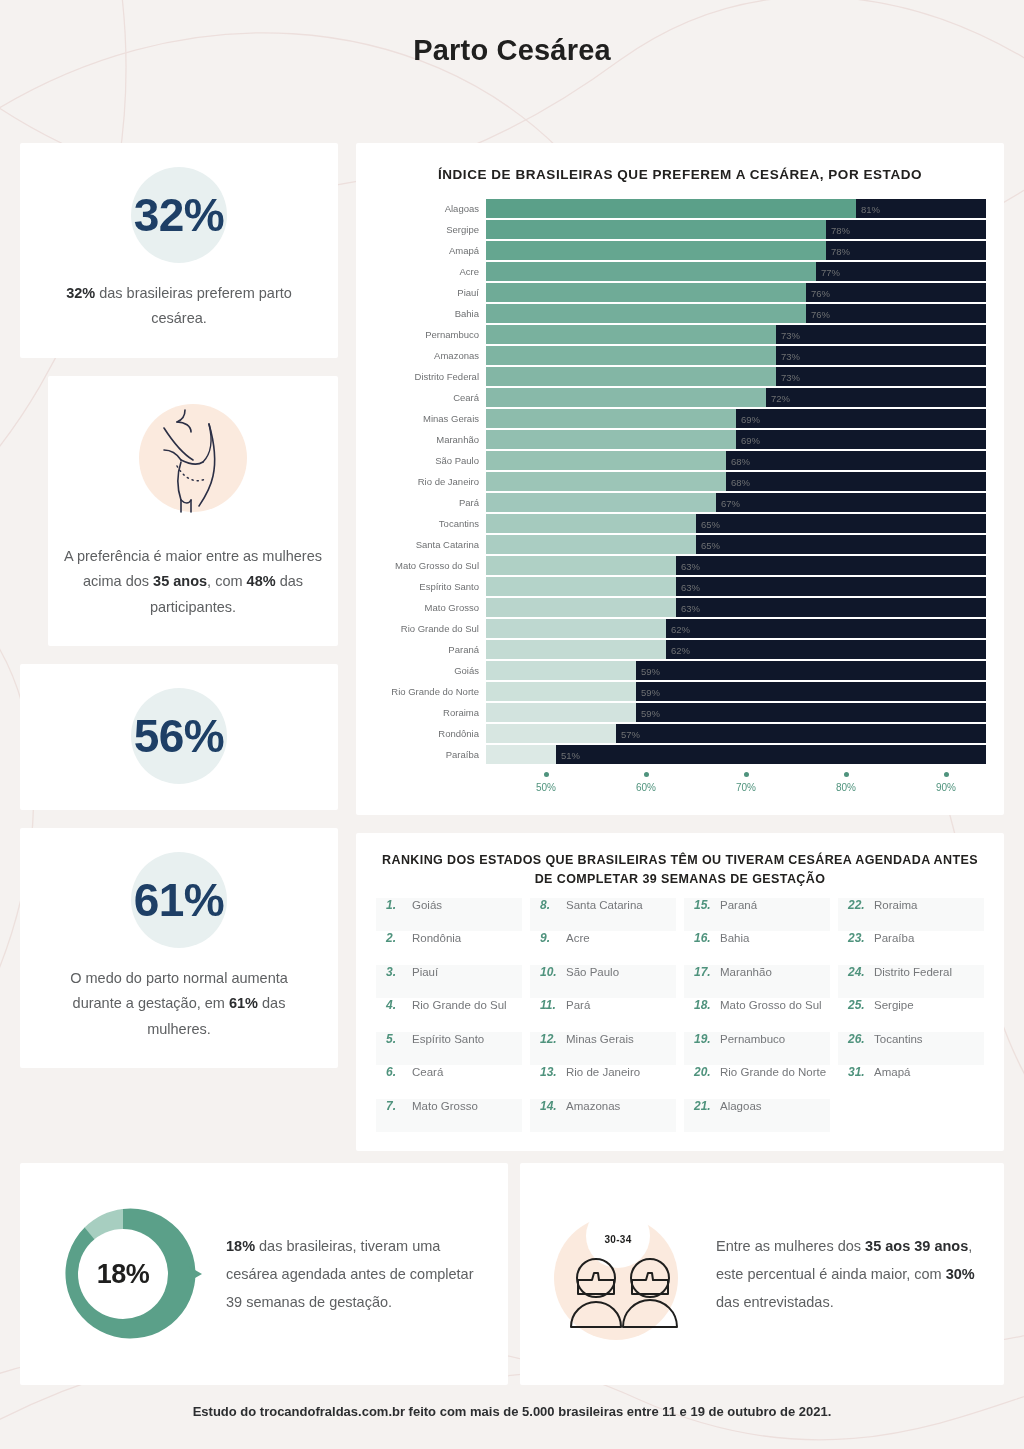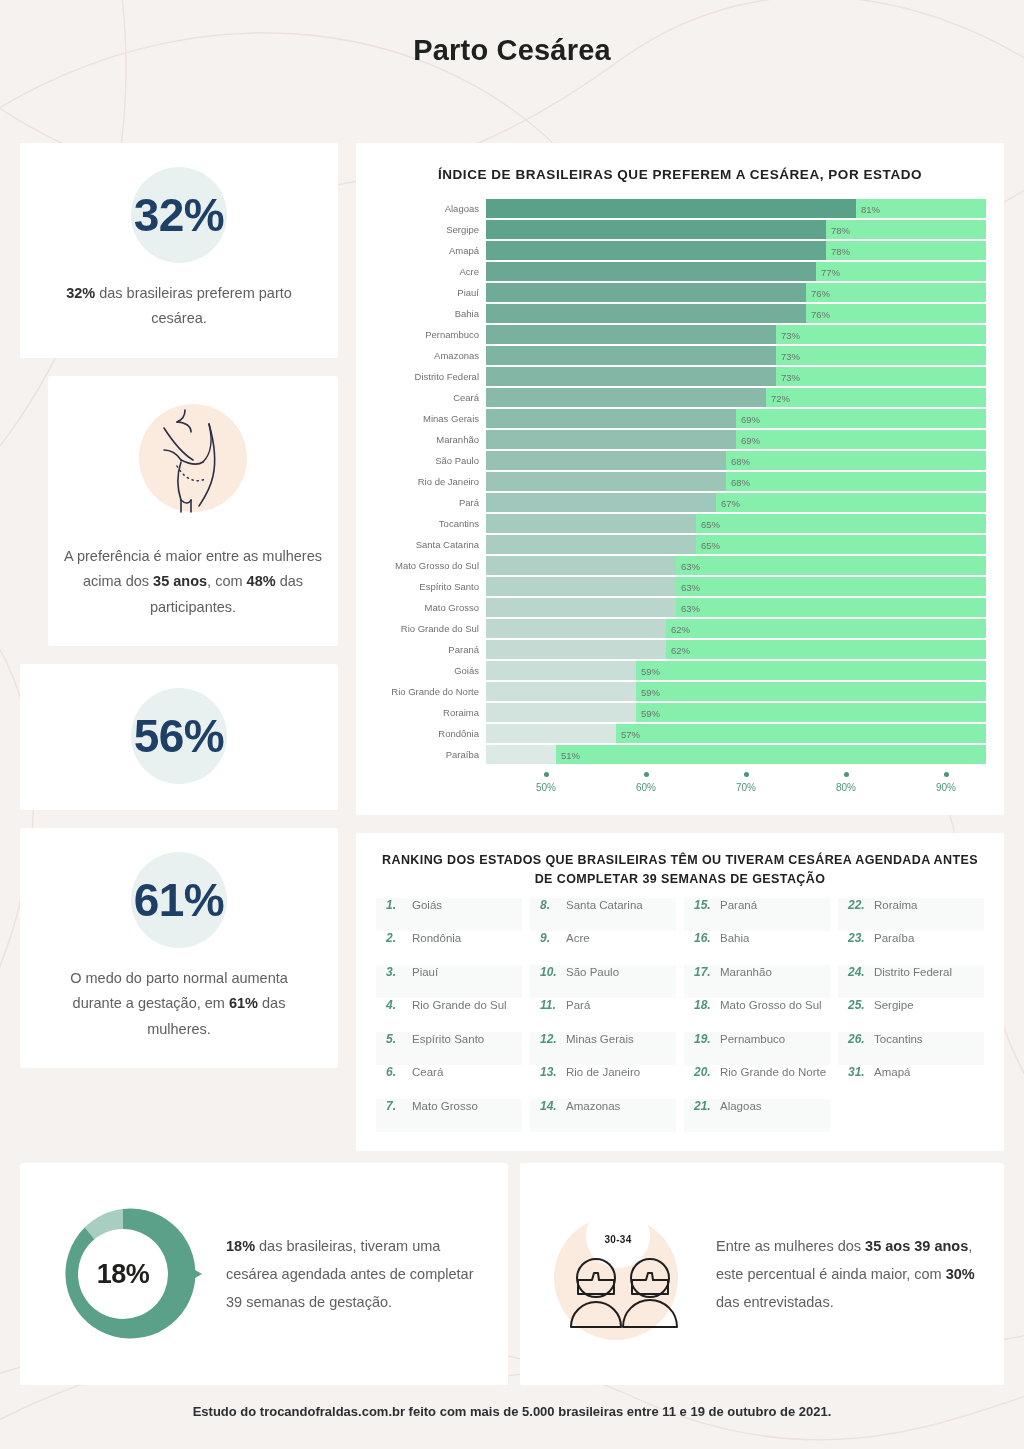--- a/index.html
+++ b/index.html
@@ -64,7 +64,7 @@
     width: 112px; text-align: right; padding-right: 7px;
     font-size: 9.5px; color: #6f7173; white-space: nowrap;
   }
-  .bartrack { position: relative; height: 19px; flex: 1; background: #86efac; }
+  .bartrack { position: relative; height: 19px; flex: 1; background: #0f172a; }
   .barfill { height: 19px; }
   .barval {
     position: absolute; top: 50%; transform: translateY(-50%);

